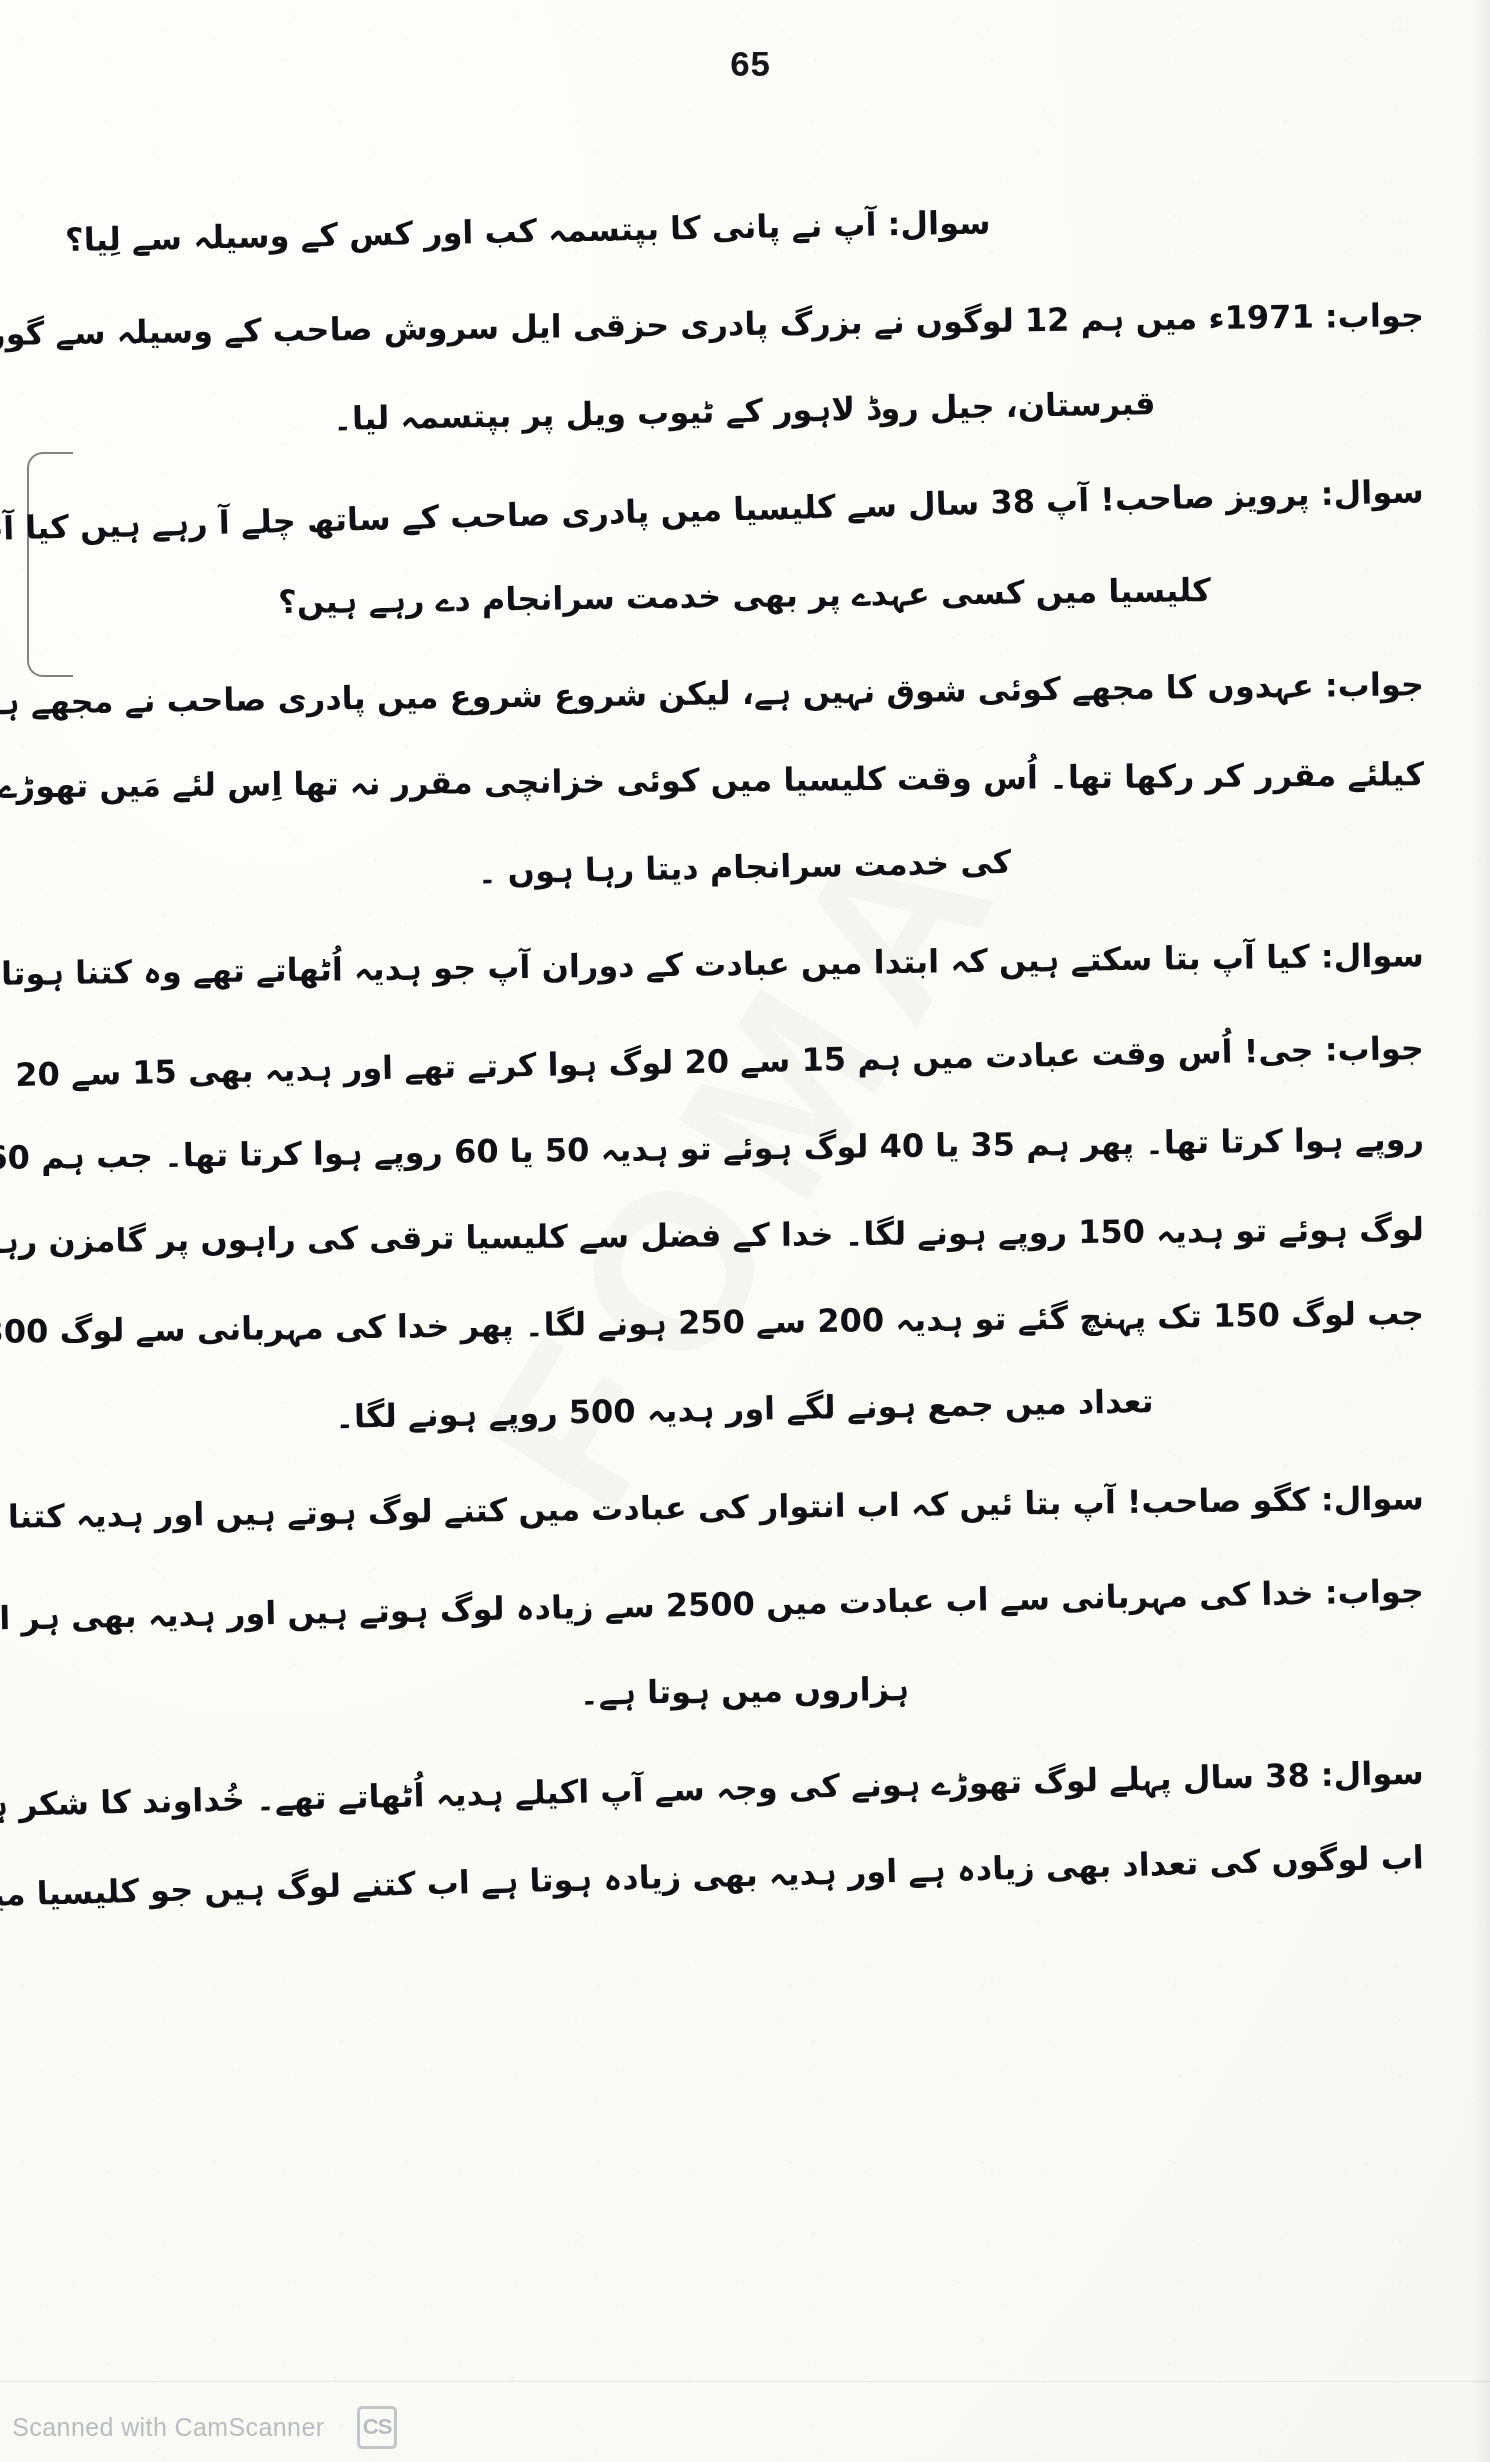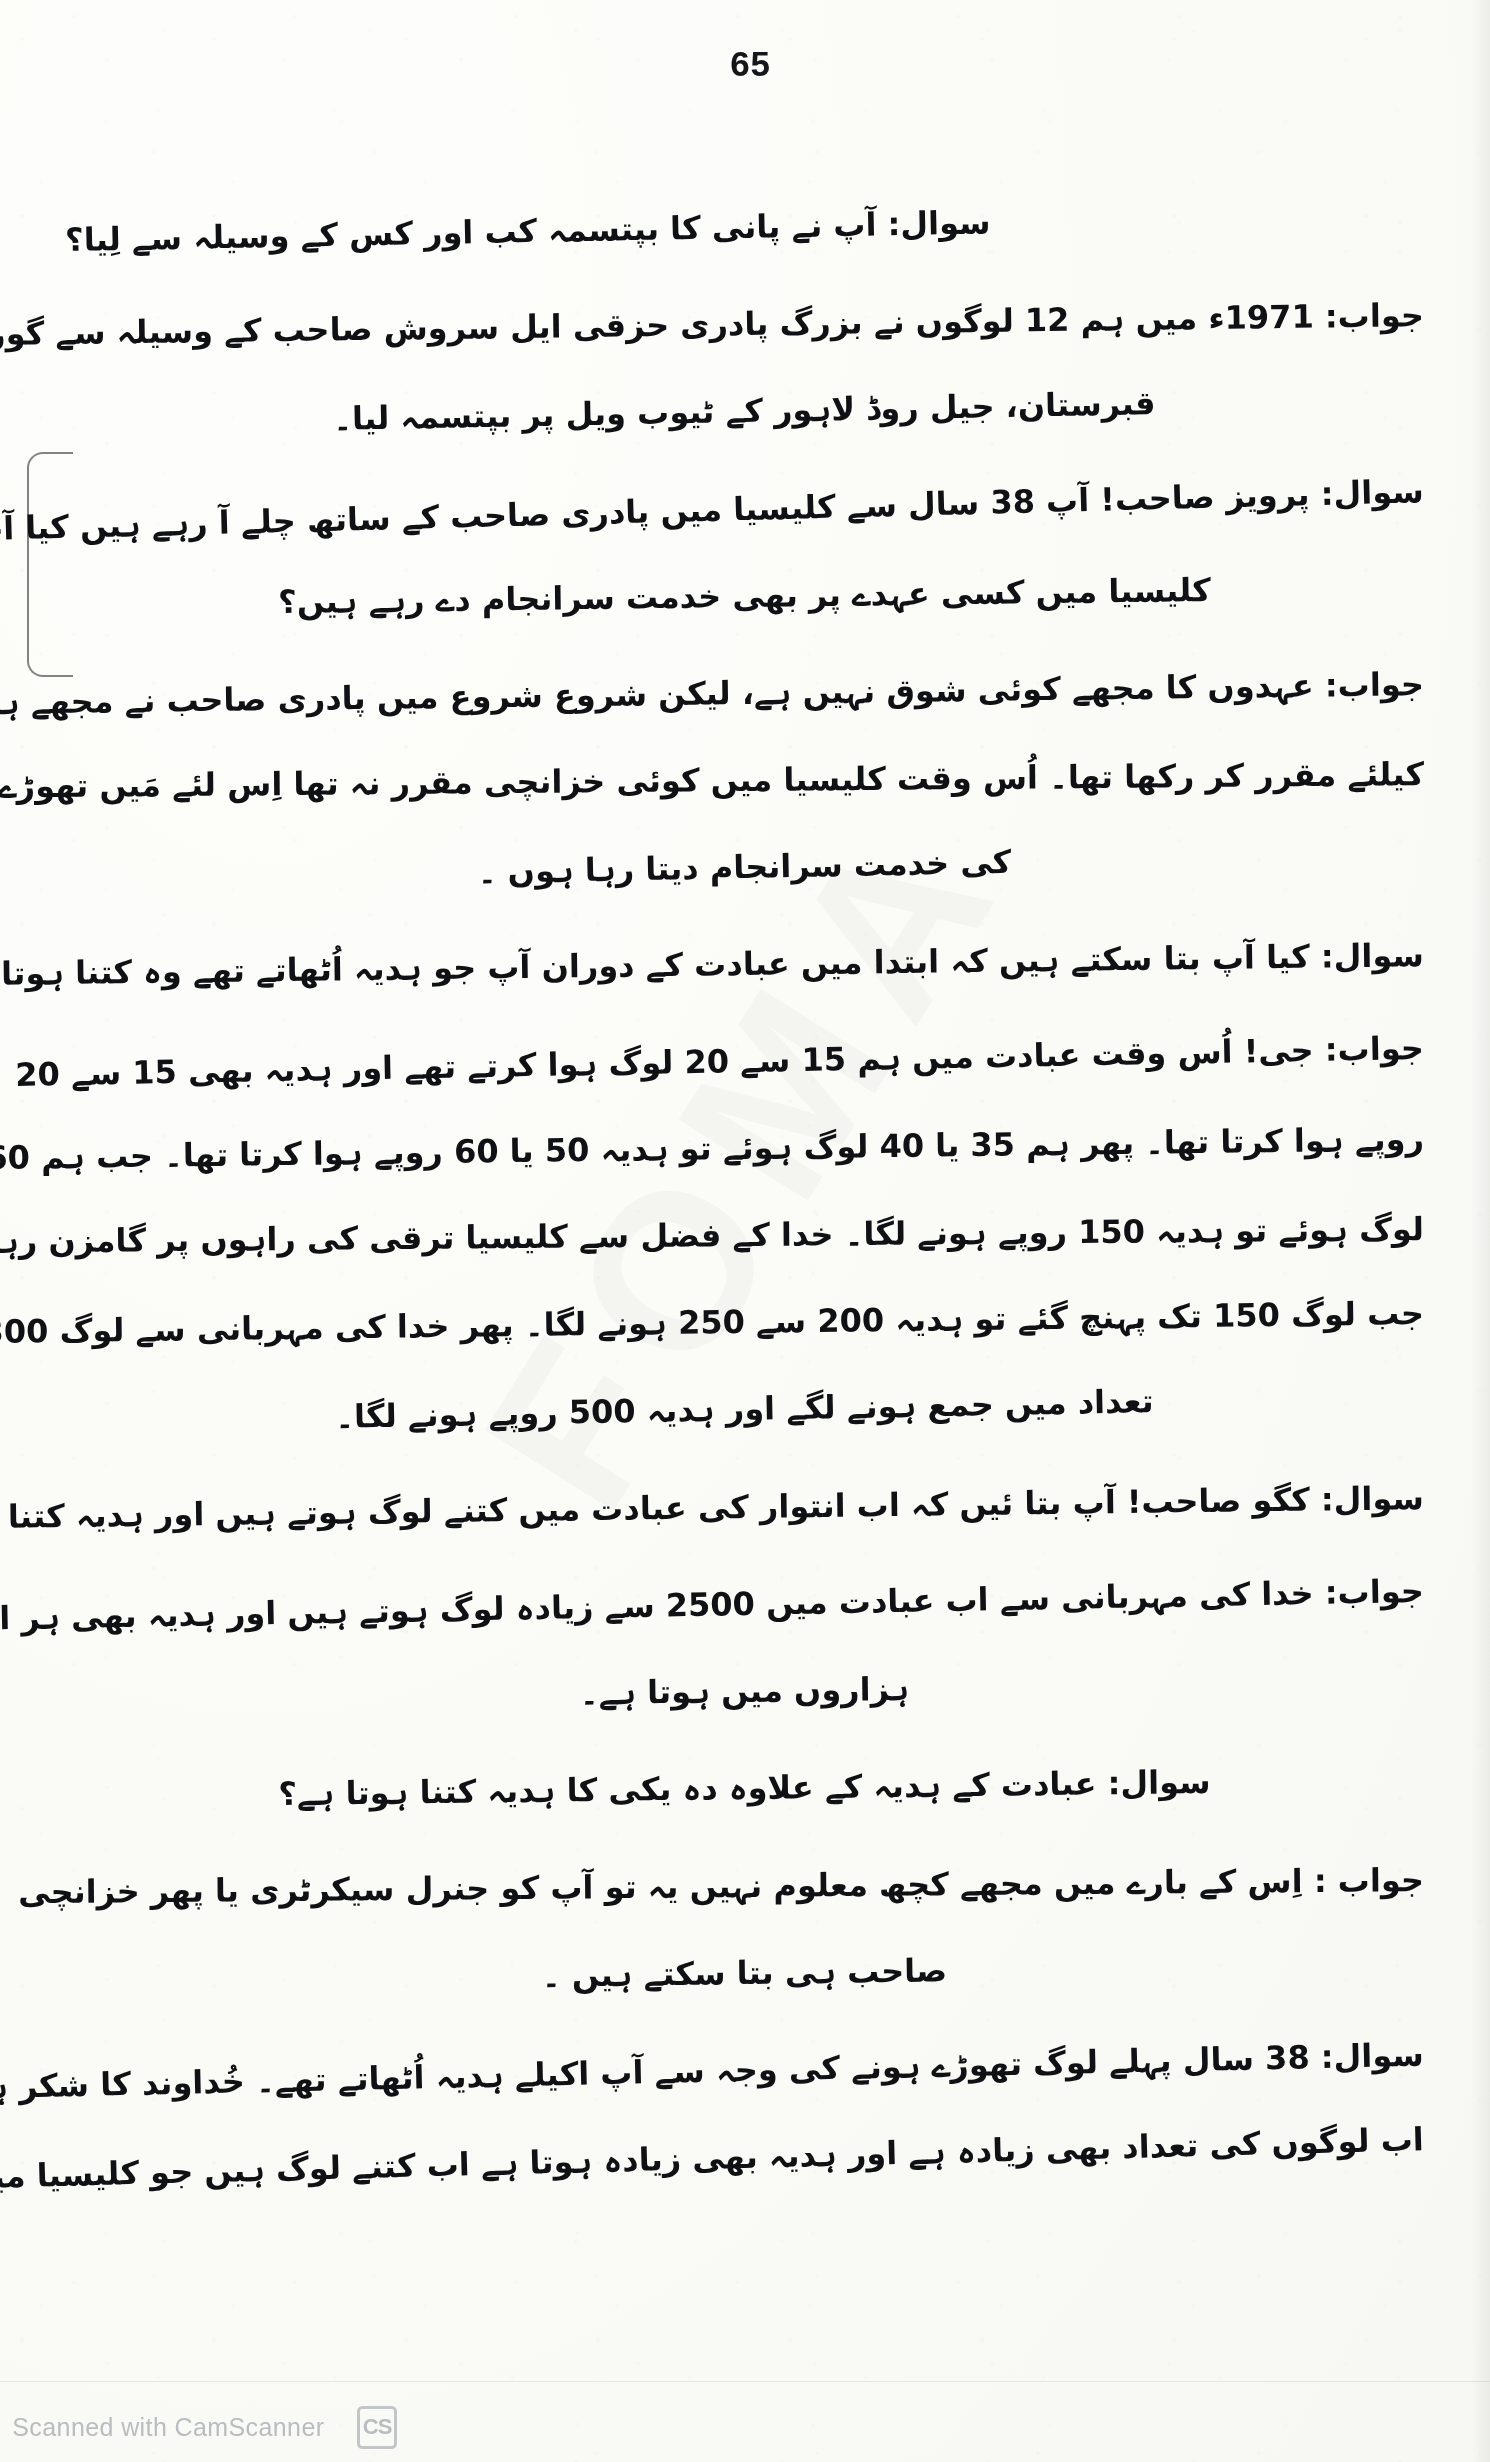--- a/index.html
+++ b/index.html
@@ -229,9 +229,6 @@
       <div class="line center sk2">ہزاروں میں ہوتا ہے۔</div>
     </div>
 
-    <div class="para">
-      <div class="line center sk2">سوال: عبادت کے ہدیہ کے علاوہ دہ یکی کا ہدیہ کتنا ہوتا ہے؟</div>
-    </div>
 
     <div class="para">
       <div class="line rightish sk4">جواب :  اِس کے بارے میں  مجھے  کچھ  معلوم نہیں  یہ تو  آپ کو  جنرل سیکرٹری  یا  پھر خزانچی</div>

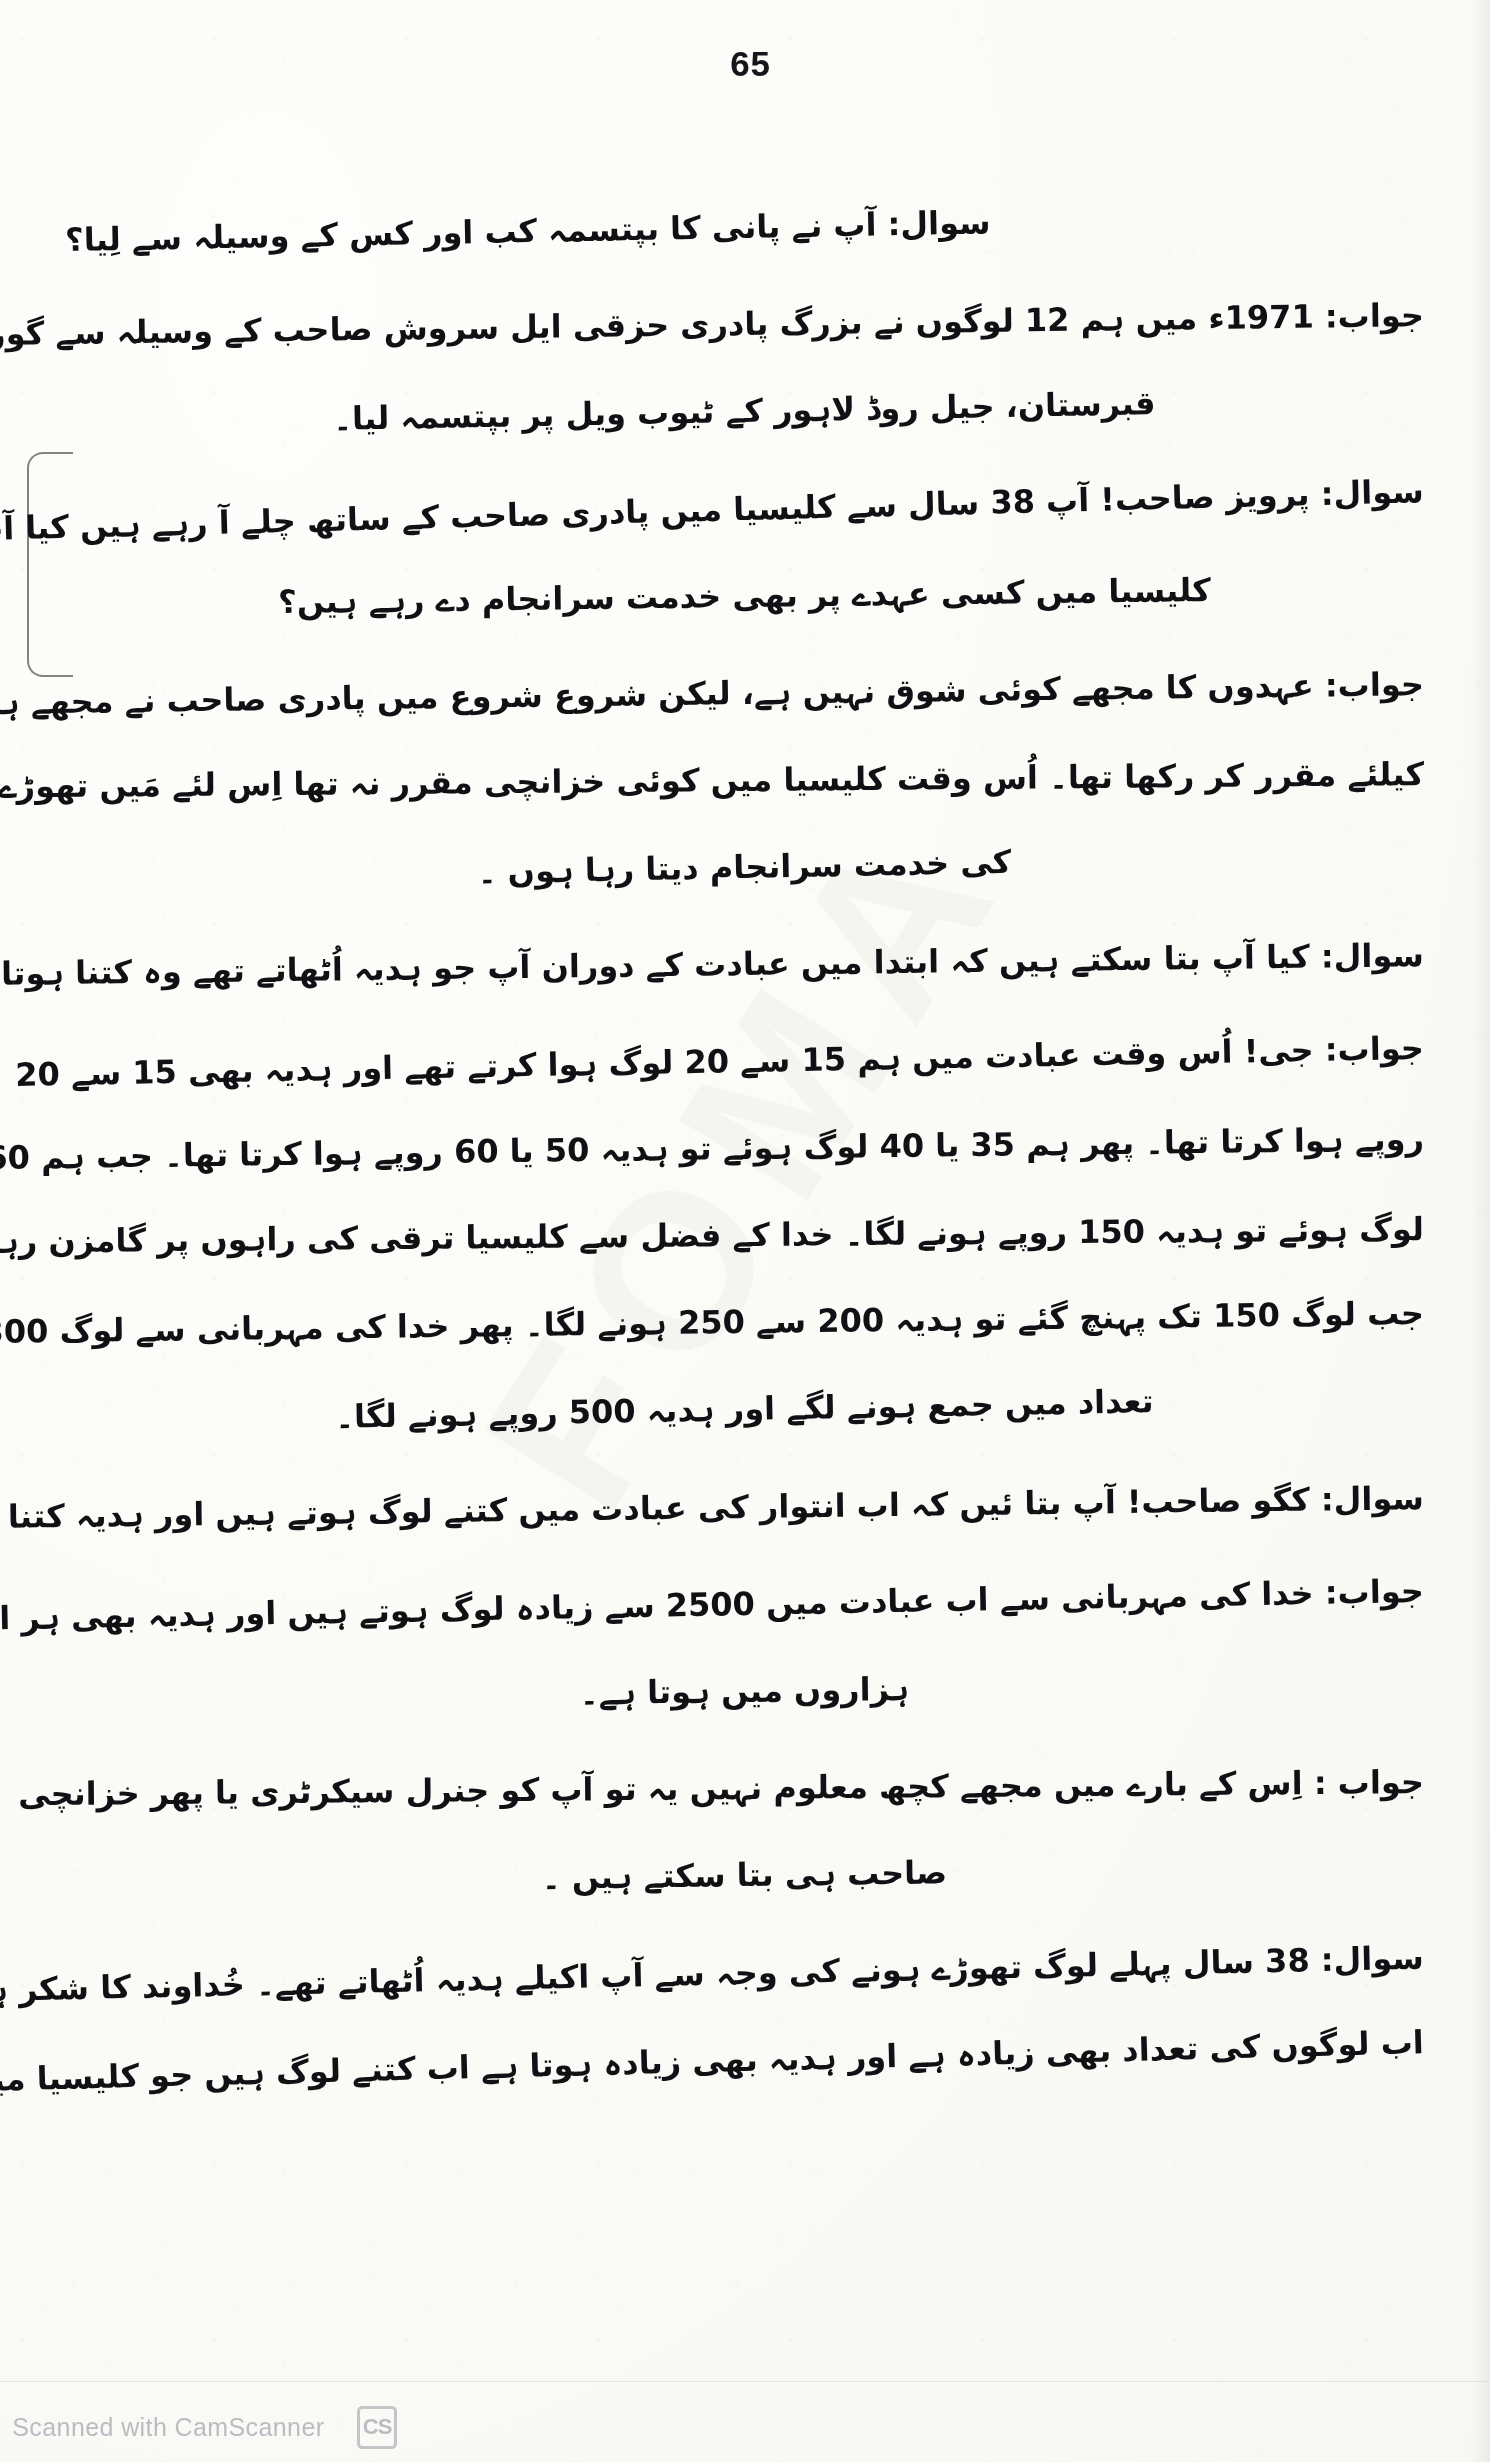--- a/index.html
+++ b/index.html
@@ -230,10 +230,6 @@
     </div>
 
 
-    <div class="para">
-      <div class="line rightish sk4">جواب :  اِس کے بارے میں  مجھے  کچھ  معلوم نہیں  یہ تو  آپ کو  جنرل سیکرٹری  یا  پھر خزانچی</div>
-      <div class="line center sk2">صاحب ہی بتا سکتے ہیں ۔</div>
-    </div>
 
     <div class="para">
       <div class="line rightish sk5">سوال: 38 سال پہلے لوگ تھوڑے ہونے کی وجہ سے آپ اکیلے ہدیہ اُٹھاتے تھے۔ خُداوند کا شکر ہے کہ</div>

